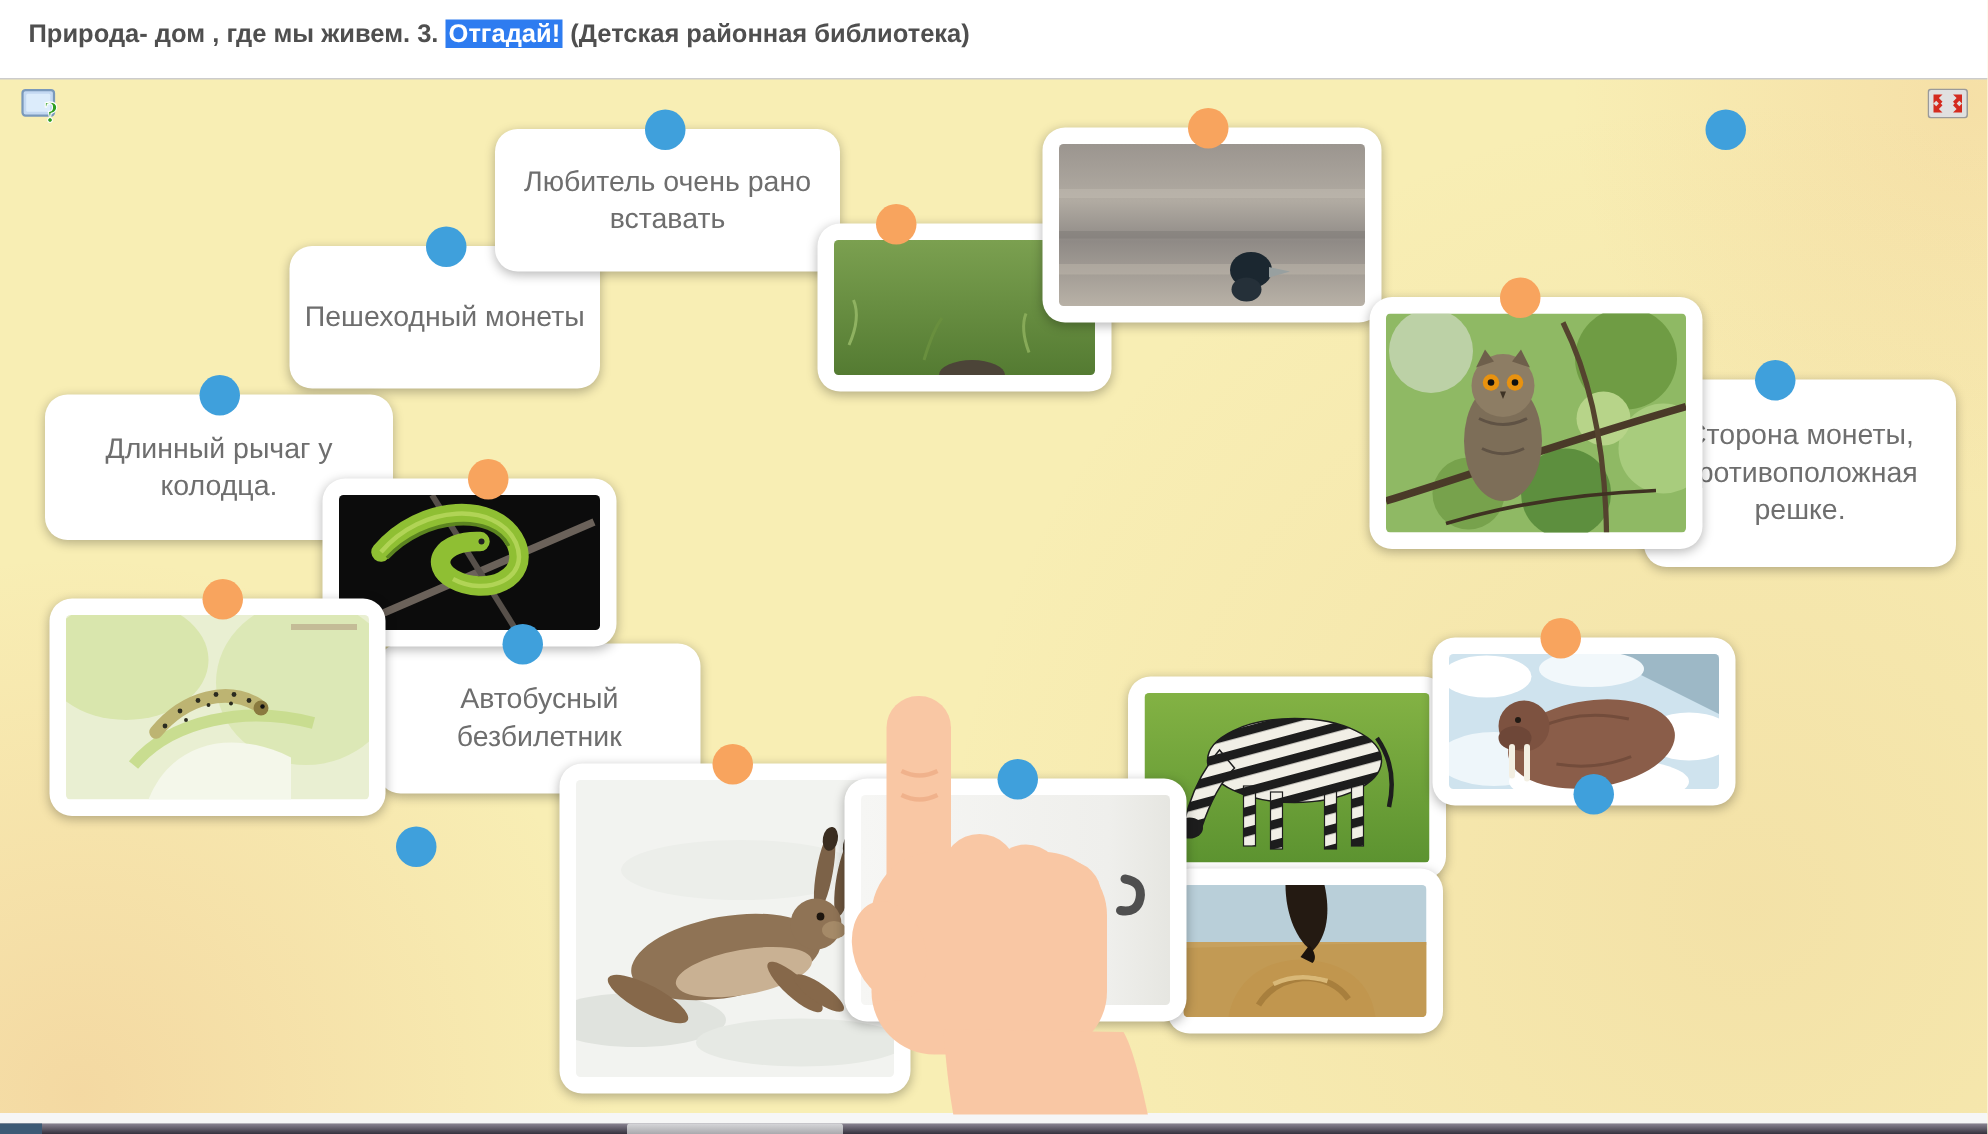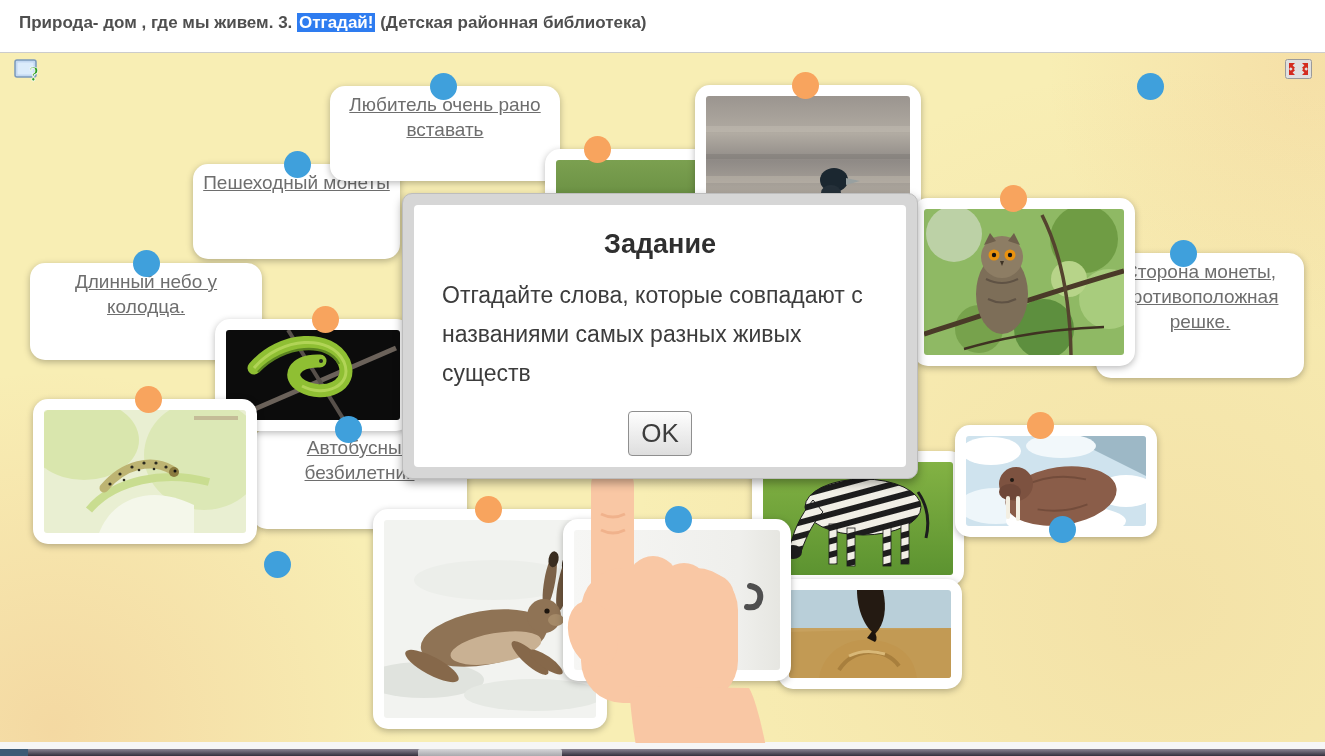--- a/index.html
+++ b/index.html
@@ -18,8 +18,8 @@
            radial-gradient(circle at 99% 2%, rgba(230,140,90,.15), transparent 18%),
            #f8eeb4;}
   .tcard{position:absolute;background:#fff;border-radius:15px;box-shadow:0 2px 7px rgba(0,0,0,.28);
-         display:flex;align-items:flex-start;justify-content:center;text-align:center;
-         color:#6e6e6e;font-size:19px;line-height:25px;padding:6px 10px;box-sizing:border-box;text-decoration:underline;}
+         display:flex;align-items:center;justify-content:center;text-align:center;
+         color:#6e6e6e;font-size:19px;line-height:25px;padding:6px 10px;box-sizing:border-box;}
   .icard{position:absolute;background:#fff;border-radius:15px;box-shadow:0 2px 7px rgba(0,0,0,.28);
          padding:11px;box-sizing:border-box;}
   .icard svg{display:block;width:100%;height:100%;border-radius:3px;}

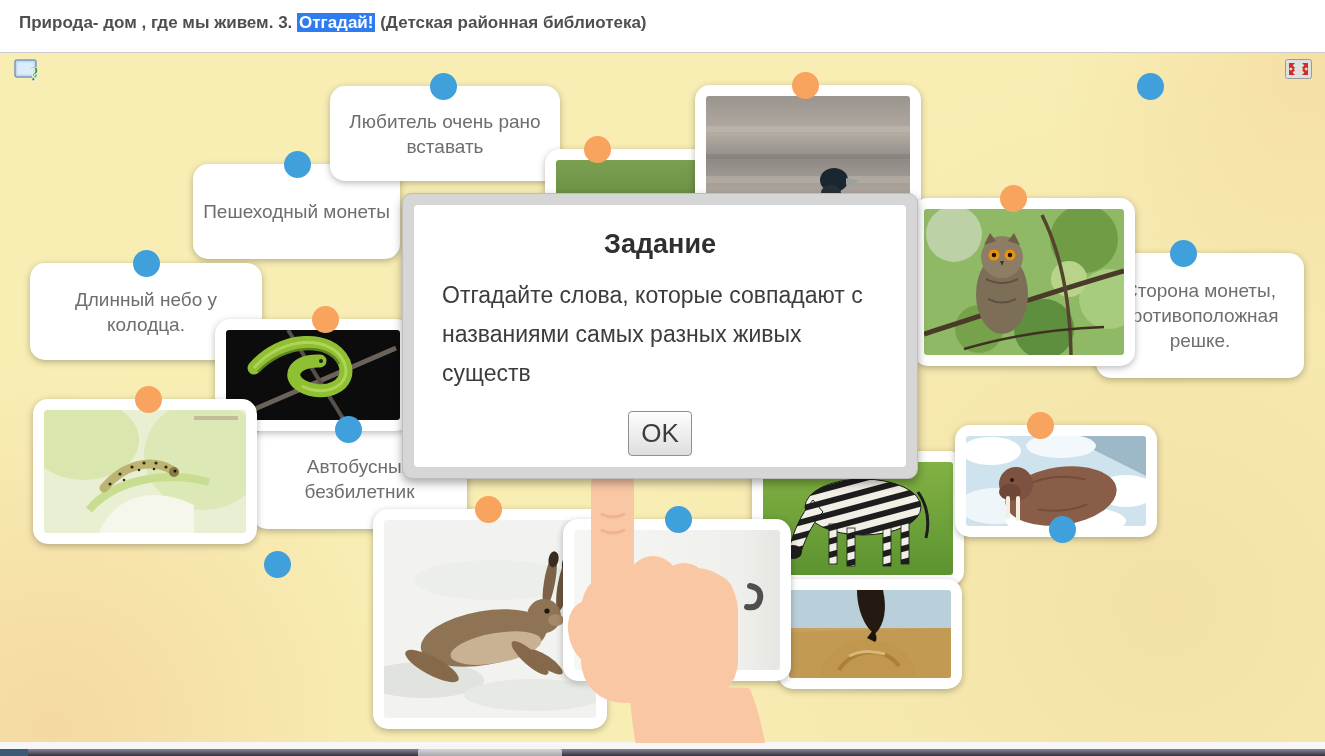--- a/index.html
+++ b/index.html
@@ -328,13 +328,6 @@
     </g>
   </svg>
 
-  <div class="modal">
-    <div class="modal-inner">
-      <div class="modal-title">Задание</div>
-      <div class="modal-body">Отгадайте слова, которые совпадают с названиями самых разных живых существ</div>
-      <button class="okbtn">OK</button>
-    </div>
-  </div>
 
 </div>
 

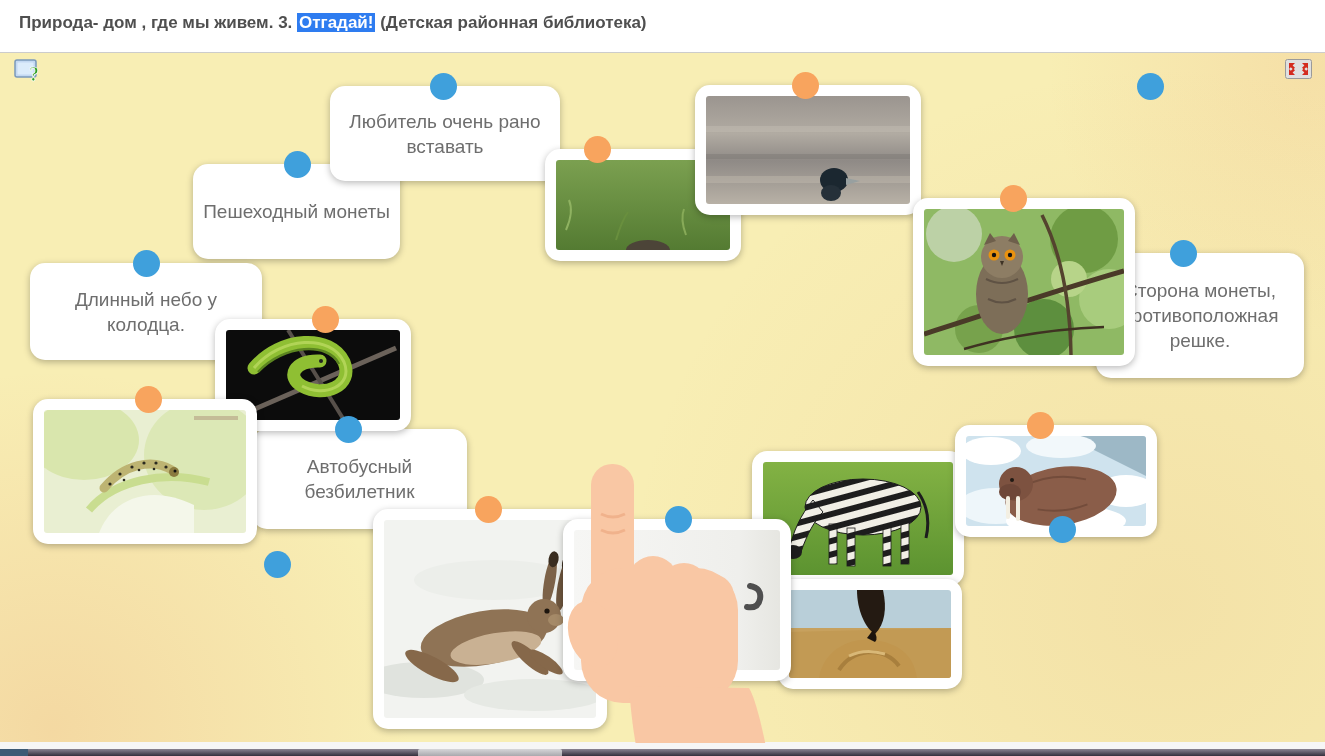--- a/index.html
+++ b/index.html
@@ -147,7 +147,7 @@
   </div>
 
   <div class="tcard" style="left:30px;top:210px;width:232px;height:97px;">
-      <span>Длинный небо у колодца.</span>
+      <span>Длинный рычаг у колодца.</span>
     </div>
   <div class="tcard" style="left:252px;top:376px;width:215px;height:100px;">
       <span>Автобусный безбилетник</span>

